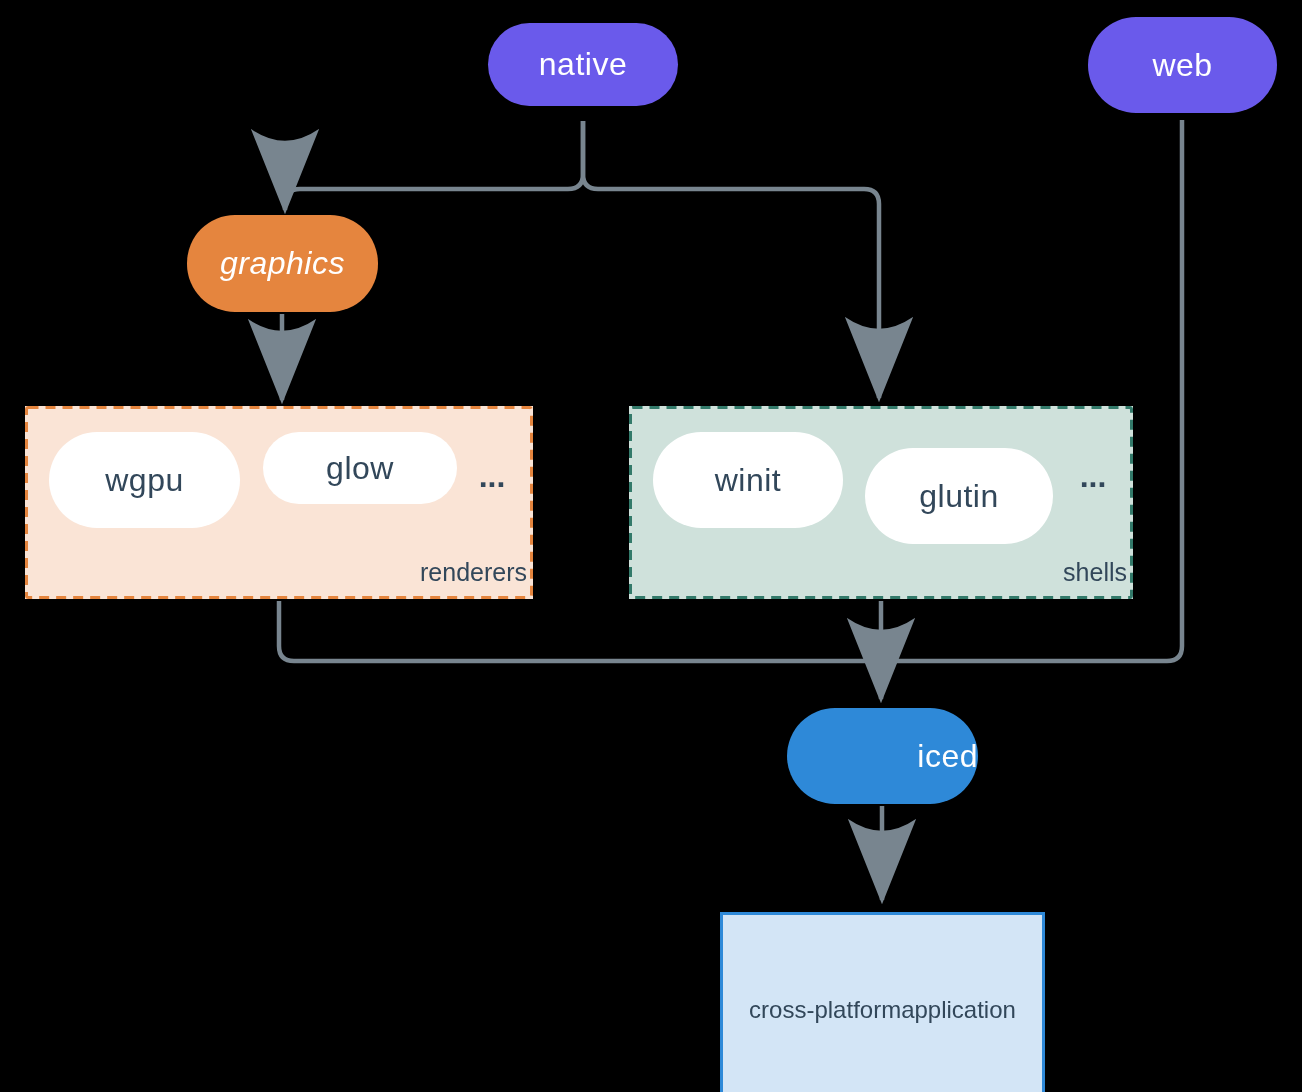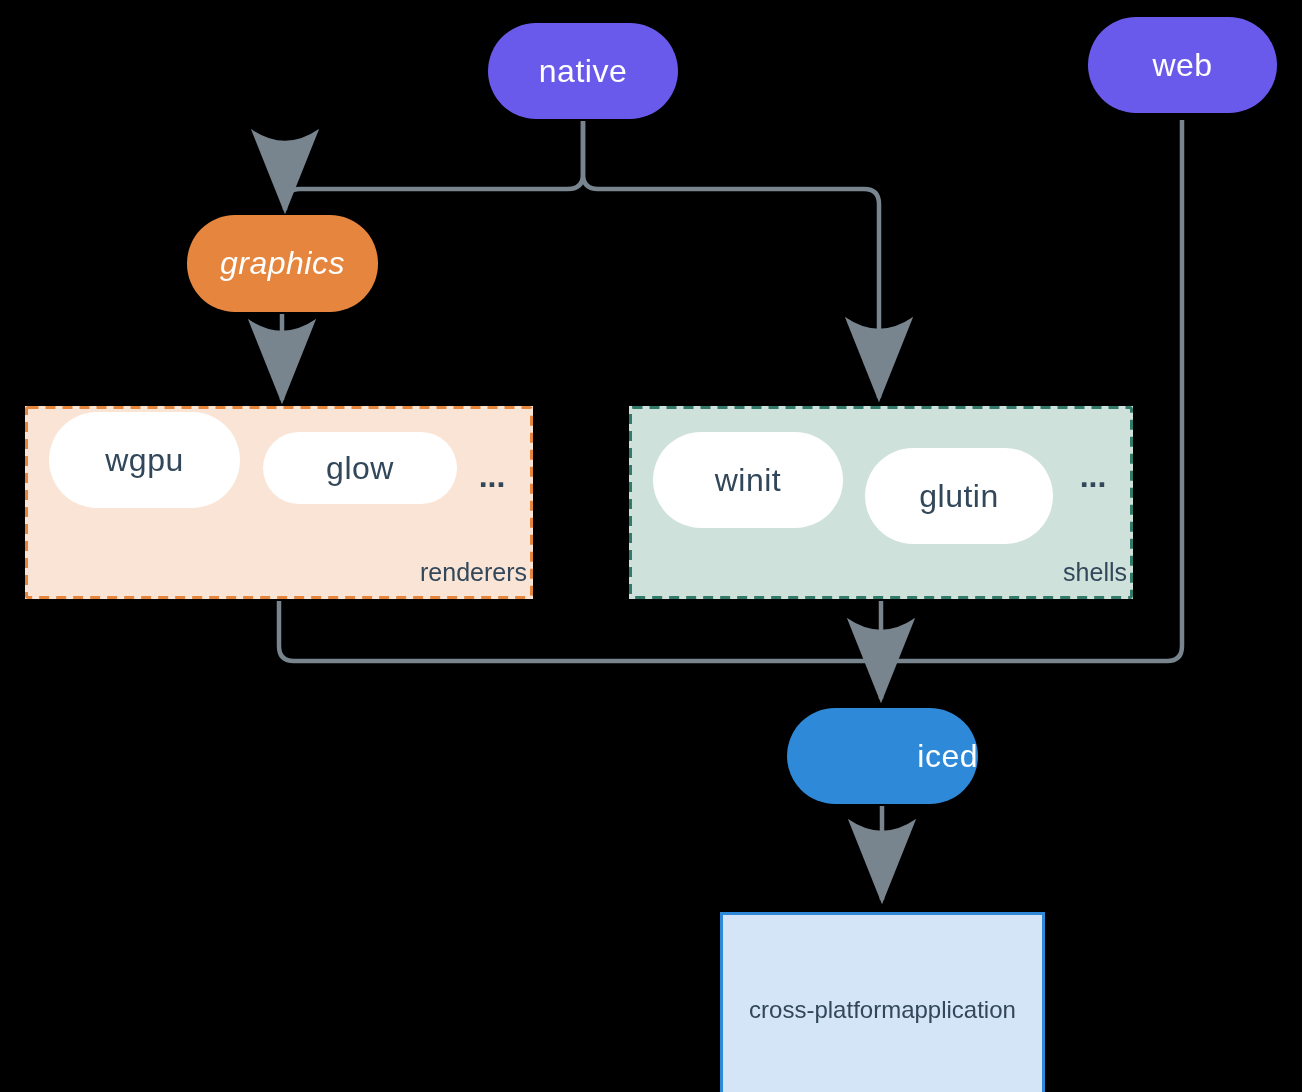--- a/index.html
+++ b/index.html
@@ -29,7 +29,7 @@
   .pill.blue   { background: var(--blue);   color: var(--white-text); justify-content: flex-end; }
   .pill.white  { background: #ffffff;       color: var(--dark-text); }
 
-  #node-native   { left: 488px;  top: 23px;  width: 190px; height: 96px; align-items: center; }
+  #node-native   { left: 488px;  top: 23px;  width: 190px; height: 83px; align-items: center; }
   #node-web      { left: 1088px; top: 17px;  width: 189px; height: 96px; }
   #node-graphics { left: 187px;  top: 215px; width: 191px; height: 97px; }
   #node-iced     { left: 787px;  top: 708px; width: 191px; height: 96px; }

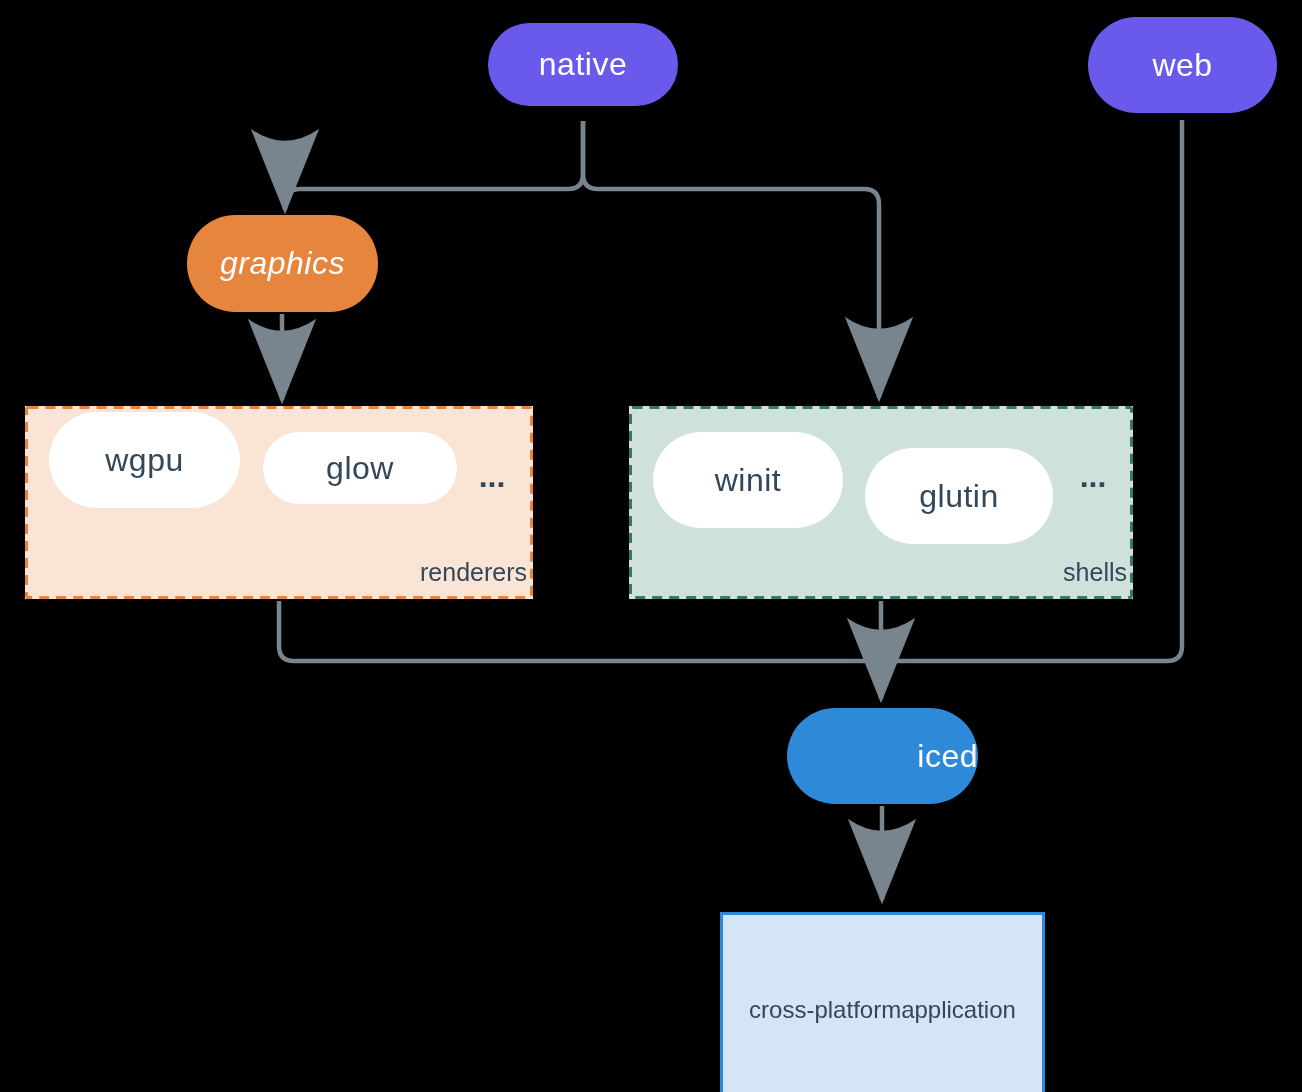--- a/index.html
+++ b/index.html
@@ -62,7 +62,7 @@
   #ellipsis-renderers { left: 462px; }
   #ellipsis-shells    { left: 1063px; }
 
-  #pill-wgpu   { left: 49px;  top: 412px; width: 191px; height: 96px; }
+  #pill-wgpu   { left: 49px;  top: 432px; width: 191px; height: 96px; }
   #pill-glow   { left: 263px; top: 432px; width: 194px; height: 72px; }
   #pill-winit  { left: 653px; top: 432px; width: 190px; height: 96px; }
   #pill-glutin { left: 865px; top: 448px; width: 188px; height: 96px; text-align: center; }

